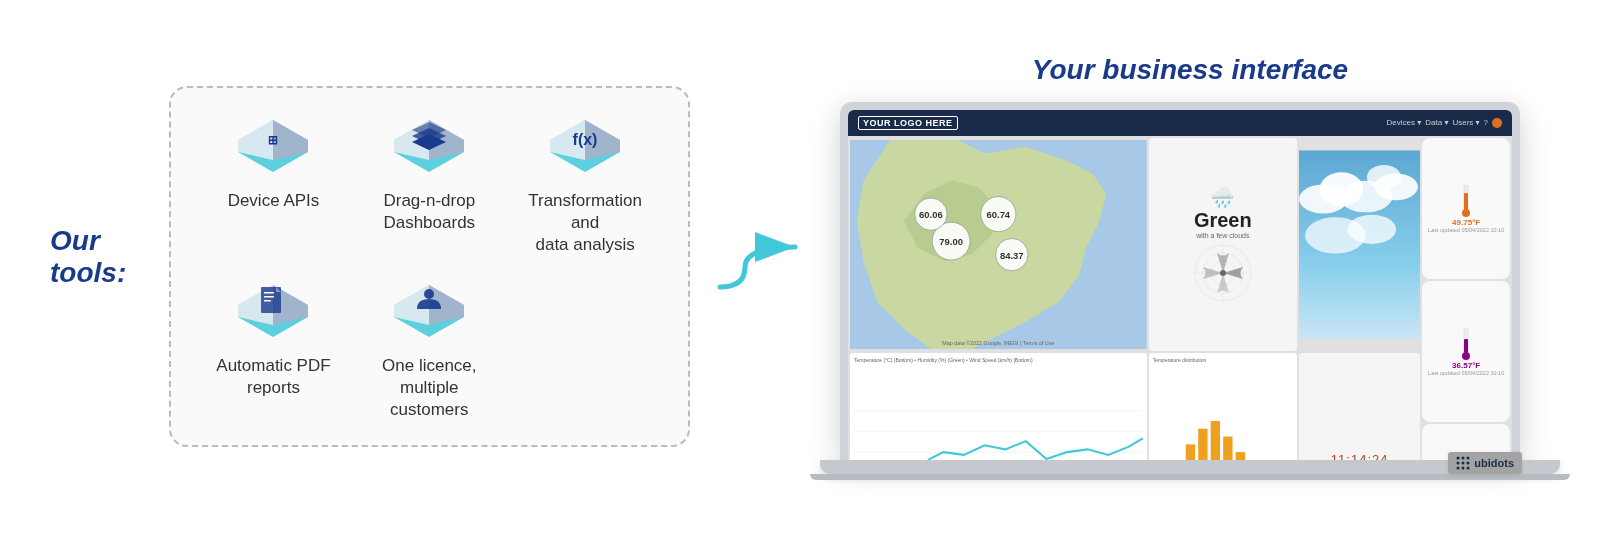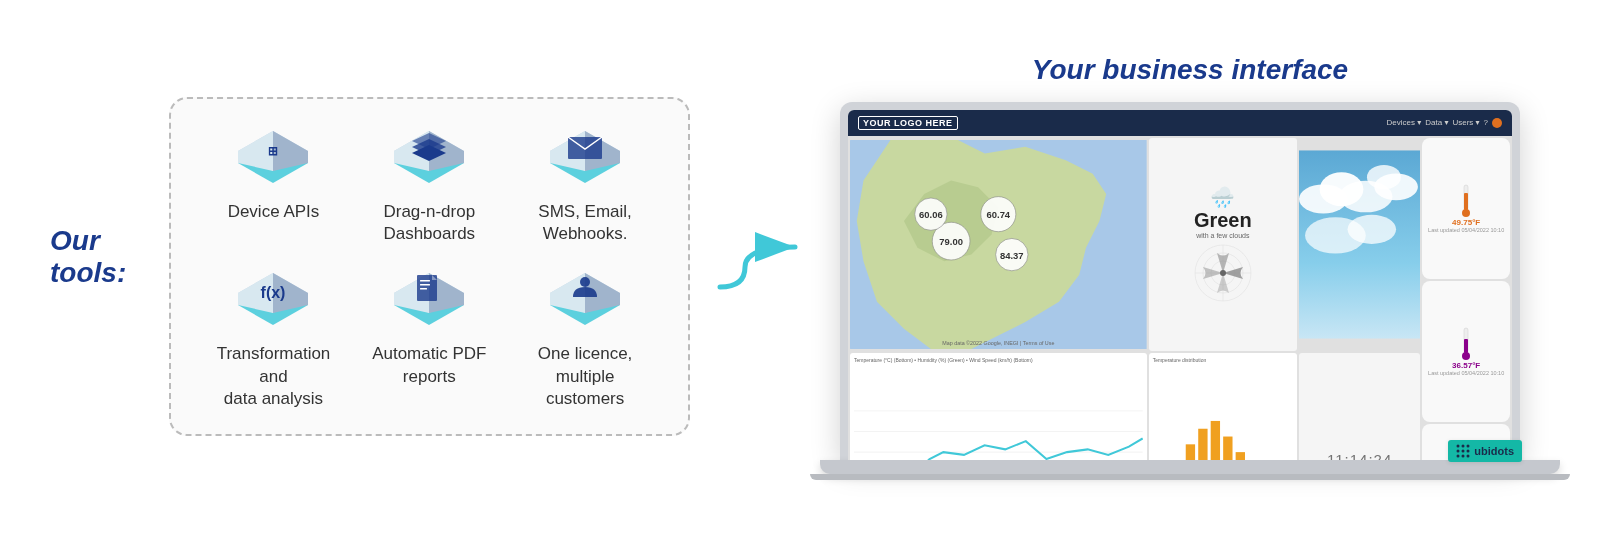--- a/index.html
+++ b/index.html
@@ -244,20 +244,6 @@
         <div class="tool-label">Drag-n-drop<br>Dashboards</div>
       </div>
 
-      <div class="tool-item">
-        <div class="iso-icon">
-          <svg viewBox="0 0 90 70" xmlns="http://www.w3.org/2000/svg">
-            <polygon points="45,60 10,40 45,20 80,40" fill="#40c8d8" opacity="0.85"></polygon>
-            <polygon points="45,48 10,28 45,8 80,28" fill="#c8d8e8"></polygon>
-            <polygon points="45,8 80,28 80,40 45,48" fill="#a0b4cc"></polygon>
-            <polygon points="45,8 10,28 10,40 45,48" fill="#d8e8f0"></polygon>
-
-            <rect x="28" y="14" width="34" height="22" rx="1" fill="#1a3a8c" opacity="0.8"></rect>
-            <polyline points="28,14 45,26 62,14" fill="none" stroke="#fff" stroke-width="1.5"></polyline>
-          </svg>
-        </div>
-        <div class="tool-label">SMS, Email,<br>Webhooks.</div>
-      </div>
 
       <div class="tool-item">
         <div class="iso-icon">

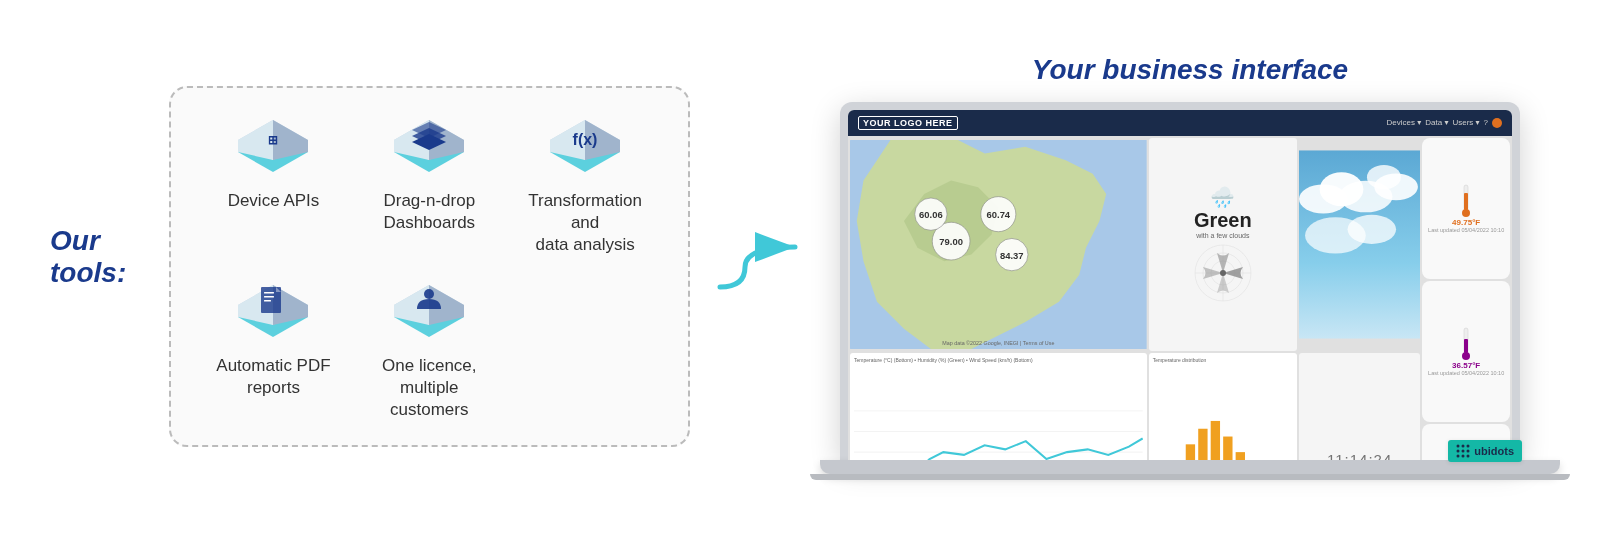--- a/index.html
+++ b/index.html
@@ -421,7 +421,7 @@
               </div>
 
               <div style="grid-row:2; grid-column:3; background:#f5f5f5; border-radius:3px; display:flex; align-items:center; justify-content:center;">
-                <div style="font-size:15px; font-weight:300; color:#737373; letter-spacing:1px;">11:14:24</div>
+                <div style="font-size:13px; font-weight:300; color:#c2410c; letter-spacing:1px;">11:14:24</div>
               </div>
 
               <div style="grid-row:2; grid-column:1; background:#fff; border-radius:3px; padding:4px; overflow:hidden;">

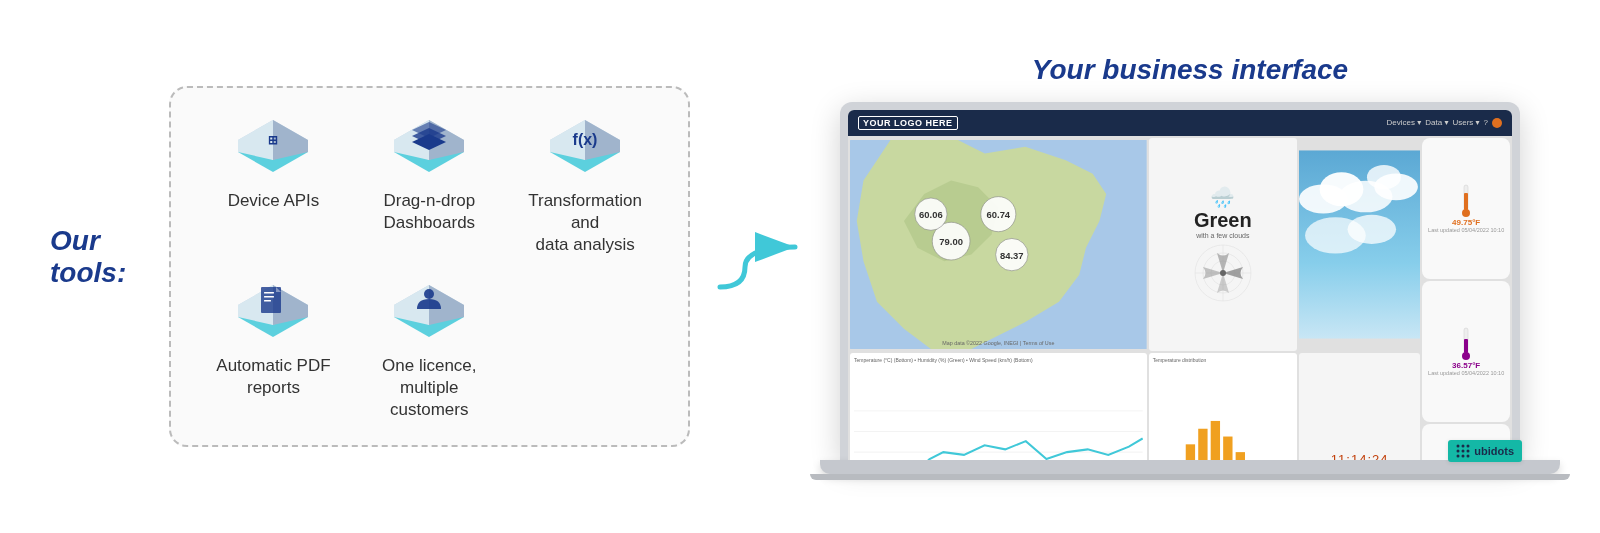--- a/index.html
+++ b/index.html
@@ -466,7 +466,7 @@
         </div>
       </div>
 
-      <div style="position:absolute; bottom:18px; right:18px; background:#14b8a6; border-radius:3px; padding:4px 8px; display:flex; align-items:center; gap:4px; font-size:11px; font-weight:700; color:#1a2b4a; box-shadow:0 1px 4px rgba(0,0,0,0.1);">
+      <div style="position:absolute; bottom:6px; right:18px; background:#a3a3a3; border-radius:3px; padding:4px 8px; display:flex; align-items:center; gap:4px; font-size:11px; font-weight:700; color:#1a2b4a; box-shadow:0 1px 4px rgba(0,0,0,0.1);">
         <svg width="14" height="14" viewBox="0 0 14 14">
           <circle cx="2" cy="2" r="1.5" fill="#1a2b4a"></circle>
           <circle cx="7" cy="2" r="1.5" fill="#1a2b4a"></circle>

